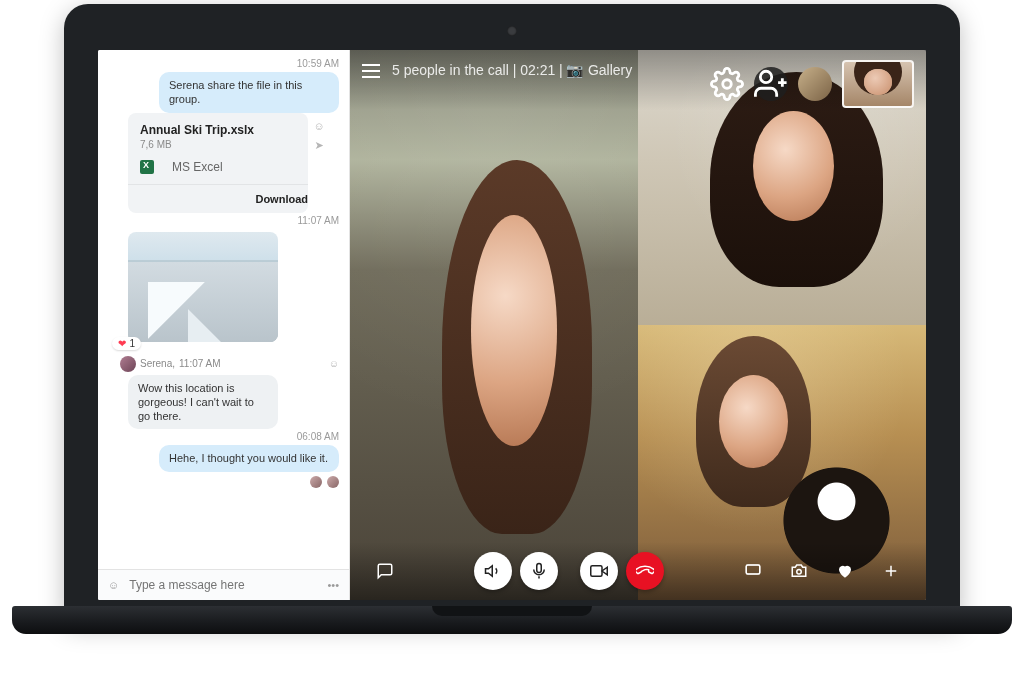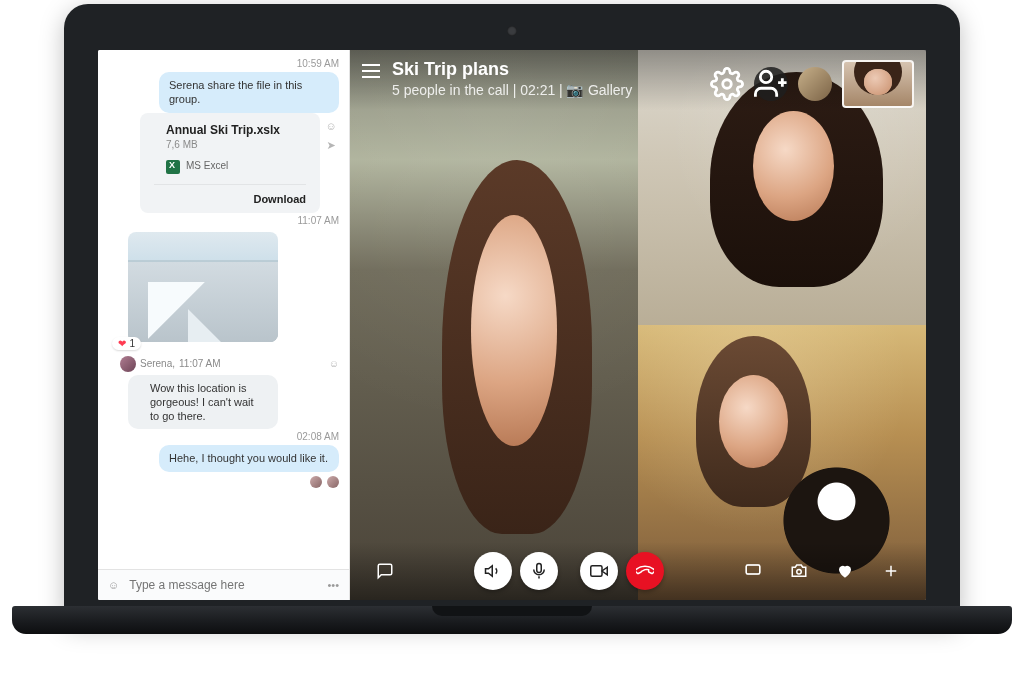--- a/index.html
+++ b/index.html
@@ -396,7 +396,6 @@
       <div class="call-header">
         <div class="ham"></div>
         <div>
-          <div class="call-title">Ski Trip plans</div>
           <div class="call-sub">5 people in the call  |  02:21  |  📷 Gallery</div>
         </div>
         <div class="head-right">

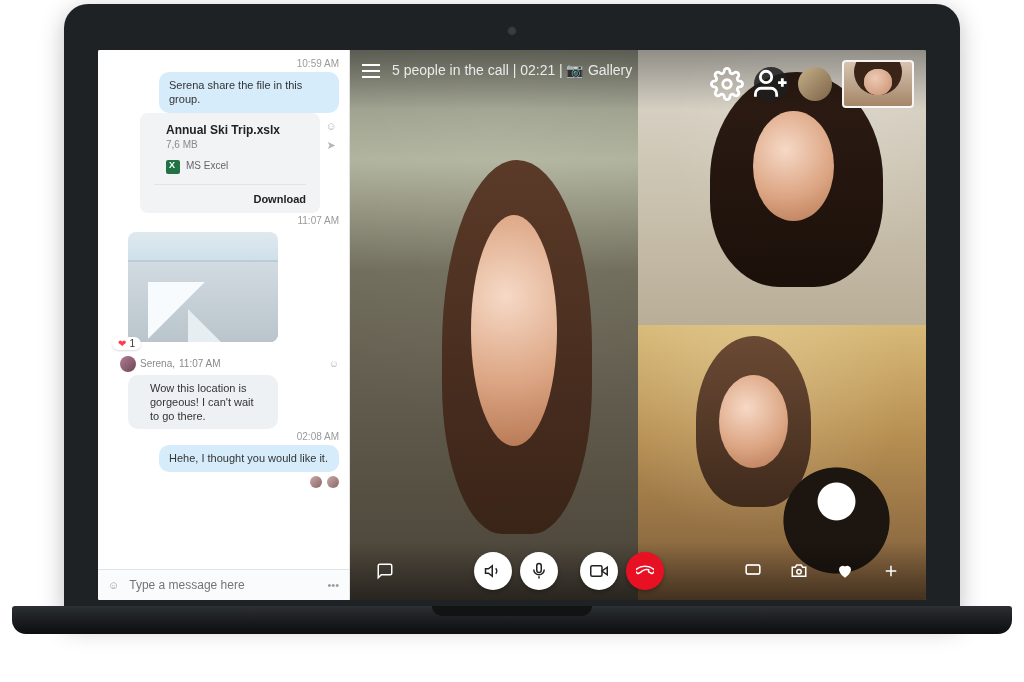--- a/index.html
+++ b/index.html
@@ -124,8 +124,8 @@
   .file-card {
     background:#f1f3f5;
     border-radius:8px;
-    padding:10px 26px;
-    margin-left:32px;
+    padding:10px 12px;
+    margin-left:20px;
     width:180px;
     position:relative;
   }

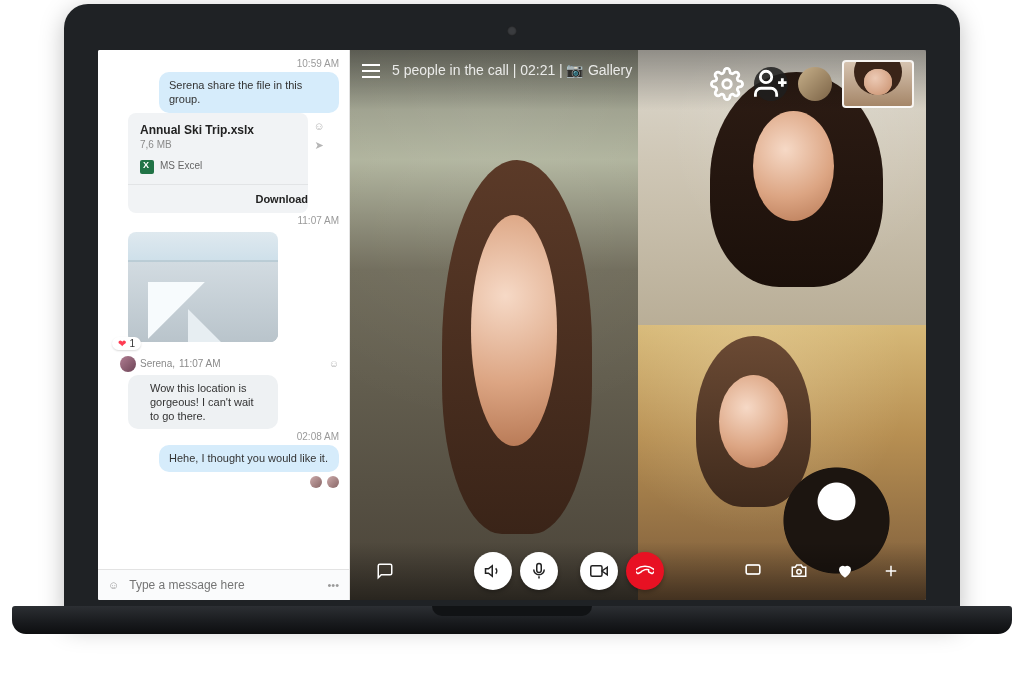--- a/index.html
+++ b/index.html
@@ -132,8 +132,8 @@
   .file-card .fname{ font-weight:600; font-size:12px; color:#222;}
   .file-card .fsize{ font-size:10px; color:#8a8a8a; margin-top:2px;}
   .file-app{
-    display:flex; gap:6px;
-    font-size:10px; color:#666; margin-top:10px;
+    display:flex; gap:18px;
+    font-size:12px; color:#666; margin-top:10px;
   }
   .xl-icon{
     width:14px;height:14px;background:#217346;border-radius:2px;position:relative;

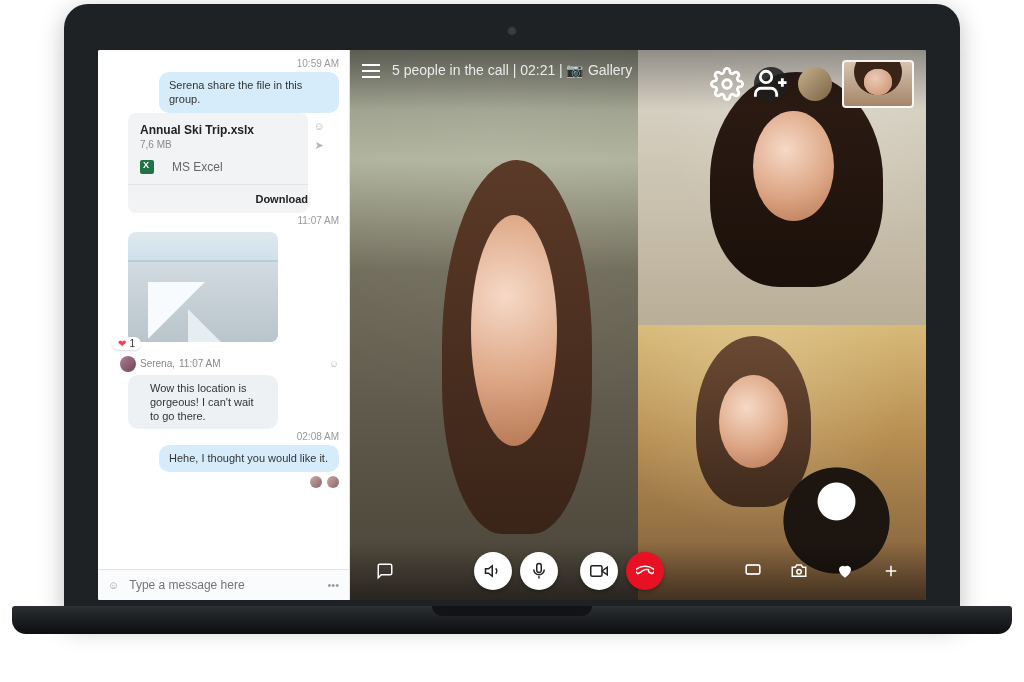--- a/index.html
+++ b/index.html
@@ -100,7 +100,7 @@
     background: #eef1f3;
     color: #333;
     border-radius: 10px;
-    padding: 6px 22px;
+    padding: 6px 10px;
     max-width: 150px;
     font-size: 11px;
     line-height: 1.3;

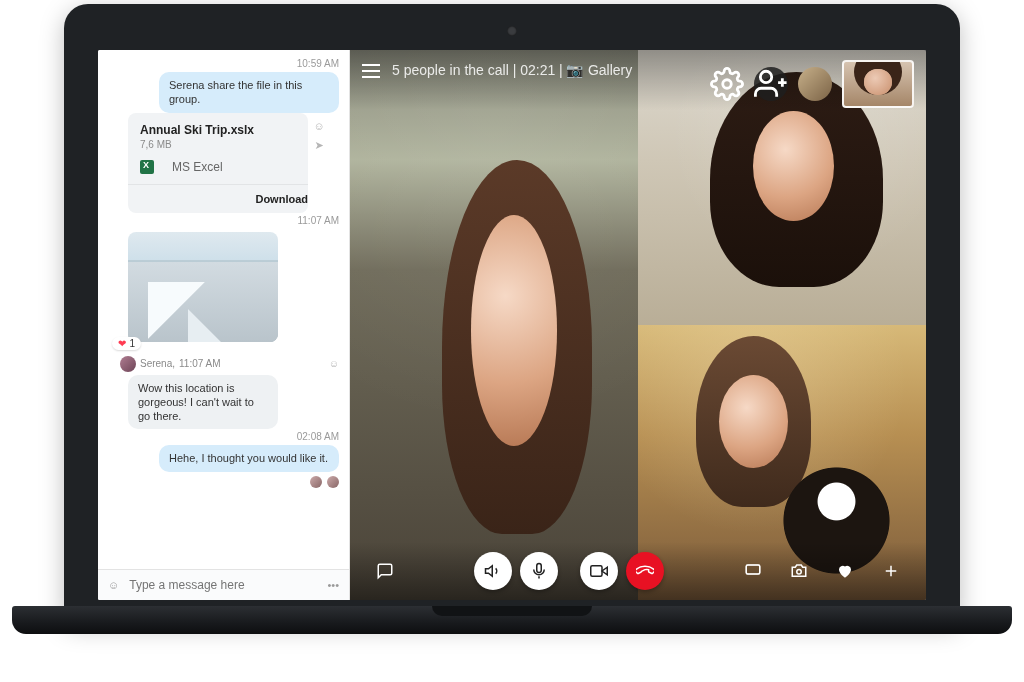--- a/index.html
+++ b/index.html
@@ -363,7 +363,7 @@
         </div>
         <div class="bubble-in">Wow this location is gorgeous! I can't wait to go there.</div>
 
-        <div class="time-sep">02:08 AM</div>
+        <div class="time-sep">06:08 AM</div>
         <div class="bubble-out">Hehe, I thought you would like it.</div>
         <div class="seen-avs">
           <span></span>

